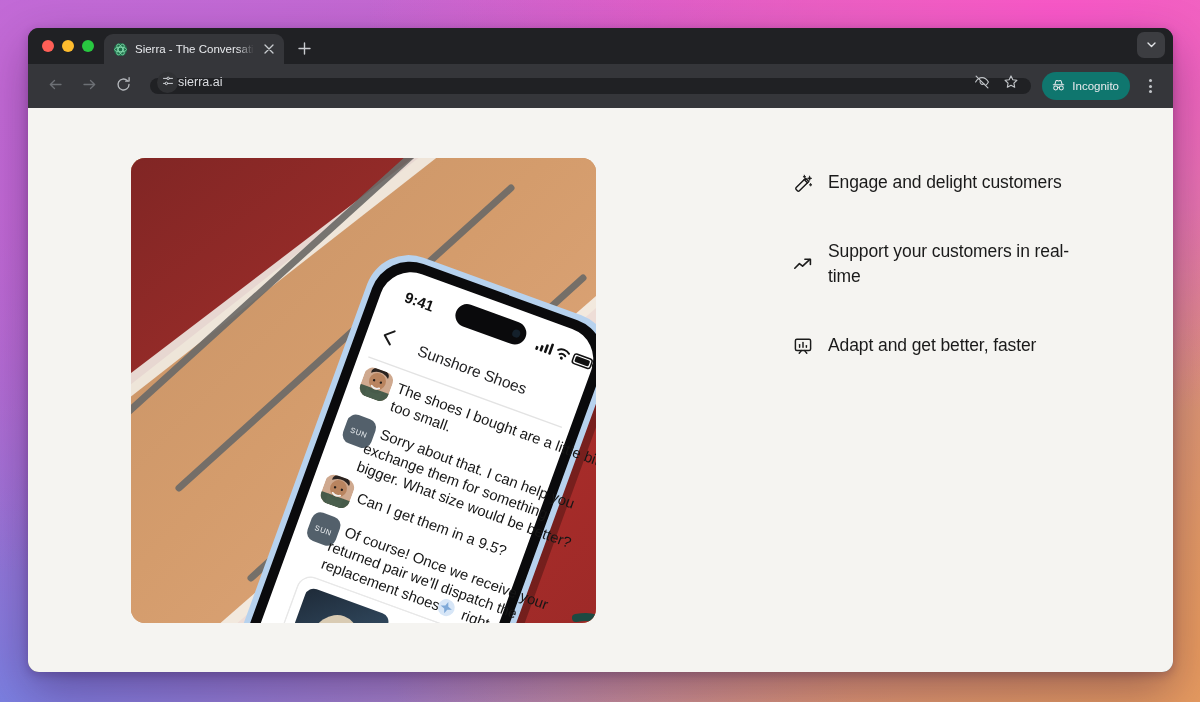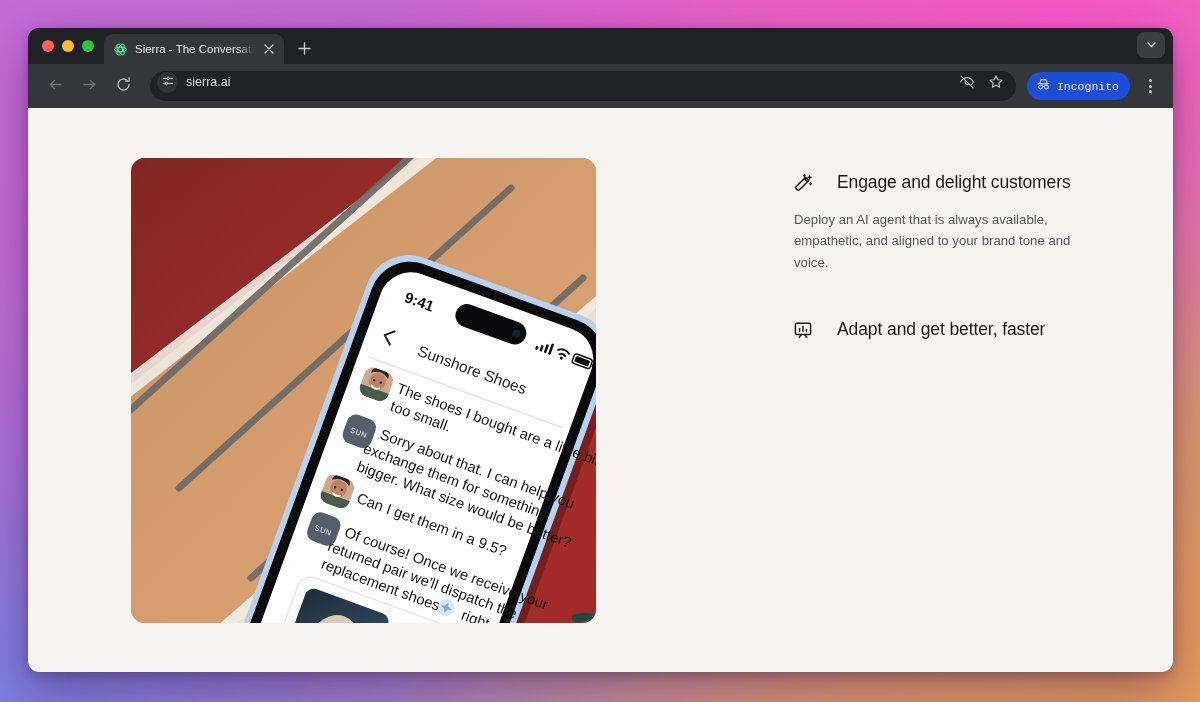--- a/index.html
+++ b/index.html
@@ -112,14 +112,13 @@
 
   .omnibox {
     flex: 1 1 auto;
-    height: 30px;
+    height: 16px;
     margin-left: 8px;
     background: #202124;
     border-radius: 15px;
     display: flex;
     align-items: center;
     padding: 0 8px 8px 7px;
-    gap: 8px;
     min-width: 0;
   }
   .site-chip {

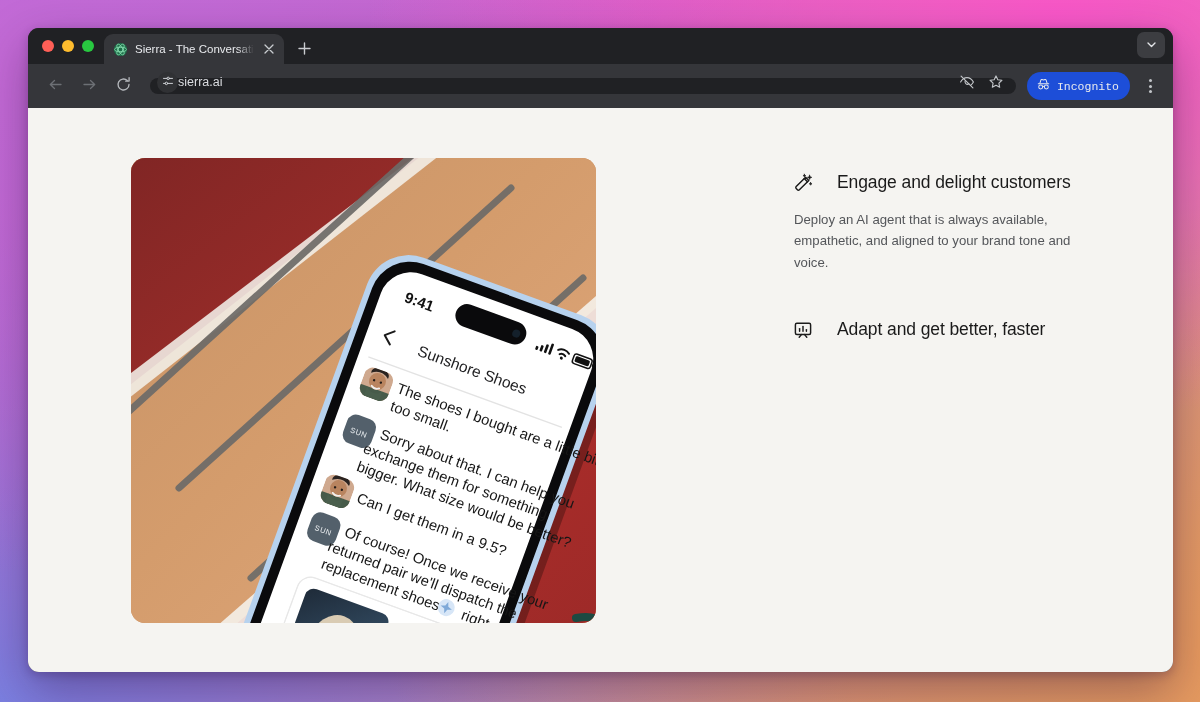--- a/index.html
+++ b/index.html
@@ -132,9 +132,9 @@
   .omni-icon { width: 20px; height: 20px; display: flex; align-items: center; justify-content: center; color: #c2c5c9; }
 
   .incognito-pill {
-    height: 28px; border-radius: 14px; background: #1d4ed8;
+    height: 28px; border-radius: 14px; background: #0f766e;
     display: flex; align-items: center; gap: 6px;
-    padding: 0 11px 0 9px; margin-left: 7px; font-family: Liberation Mono, monospace;
+    padding: 0 11px 0 9px; margin-left: 7px;
   }
   .incognito-pill span { font-size: 11.5px; color: #e8eaed; white-space: nowrap; }
   .kebab {

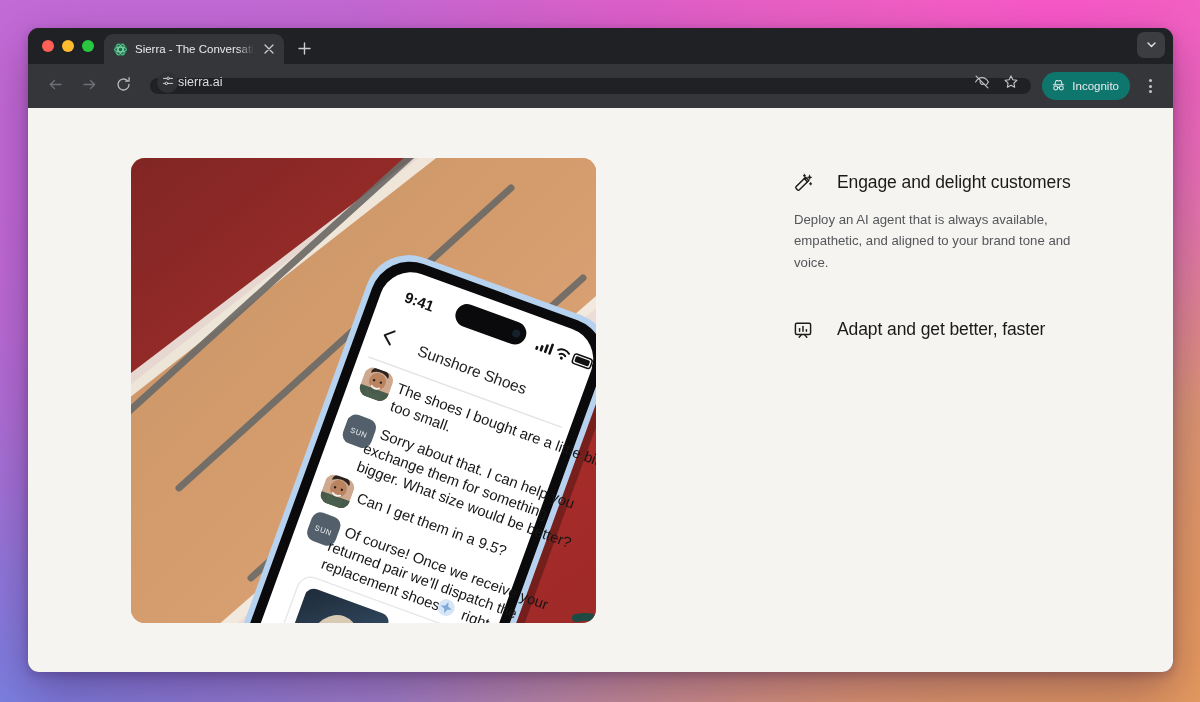--- a/index.html
+++ b/index.html
@@ -182,8 +182,8 @@
 
   .feature-head {
     display: flex;
-    align-items: flex-start;
-    gap: 24px;
+    align-items: center;
+    gap: 15px;
     margin-bottom: 14px;
   }
   .feature-icon {

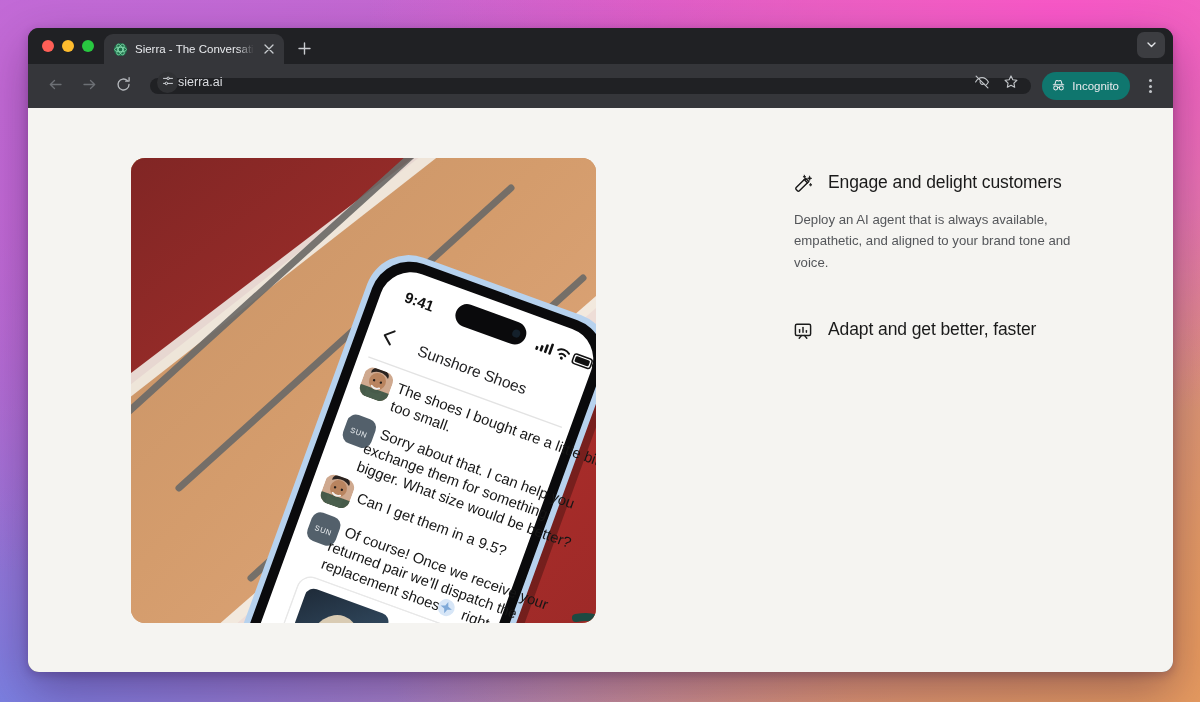--- a/index.html
+++ b/index.html
@@ -511,7 +511,6 @@
               </span>
               <span class="feature-title">Engage and delight customers</span>
             </div>
-            <div class="feature-body">Deploy an AI agent that is always available, empathetic, and aligned to your brand tone and voice.</div>
           </div>
 
           <div class="feature">

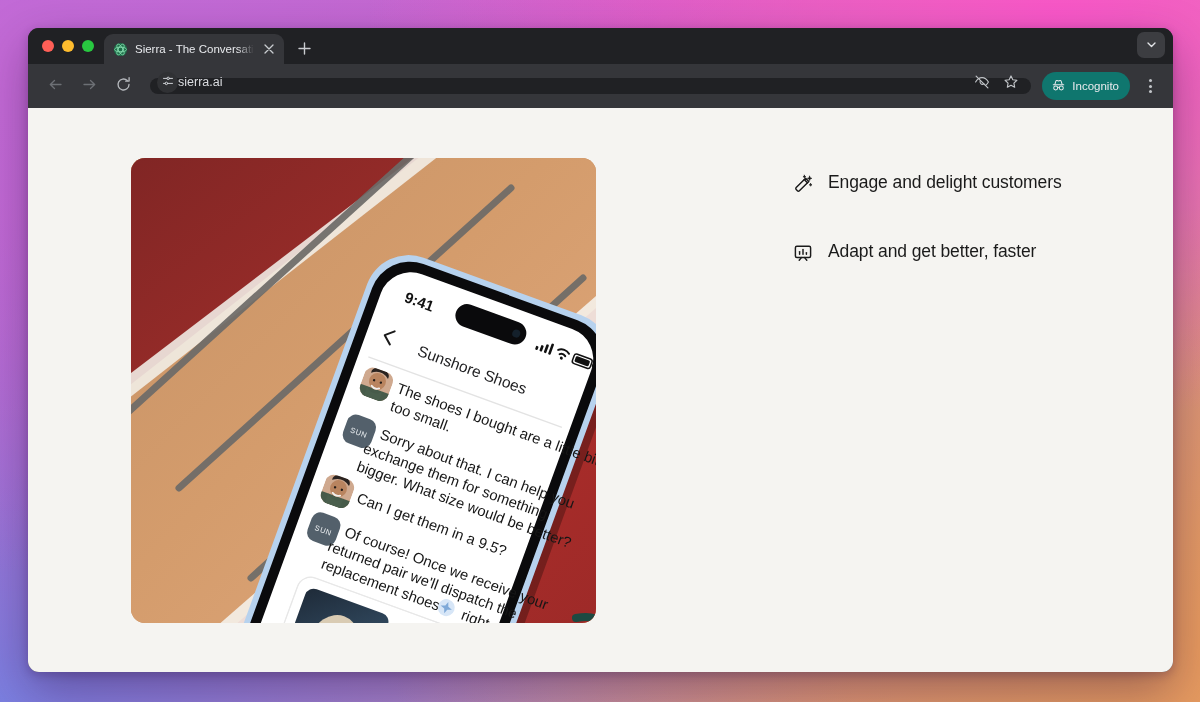--- a/index.html
+++ b/index.html
@@ -514,6 +514,15 @@
           </div>
 
           <div class="feature">
+            <div class="feature-head">
+              <span class="feature-icon">
+                <svg viewBox="0 0 20 20" fill="none" stroke="currentColor" stroke-width="1.6" stroke-linecap="round" stroke-linejoin="round">
+                  <path d="M1.8 13.2 L6.4 8.6 L9.6 11.2 L16.6 4.6"></path>
+                  <path d="M11.9 4.2 H17.4 V9.4"></path>
+                </svg>
+              </span>
+              <span class="feature-title">Support your customers in real-time</span>
+            </div>
           </div>
 
           <div class="feature">

